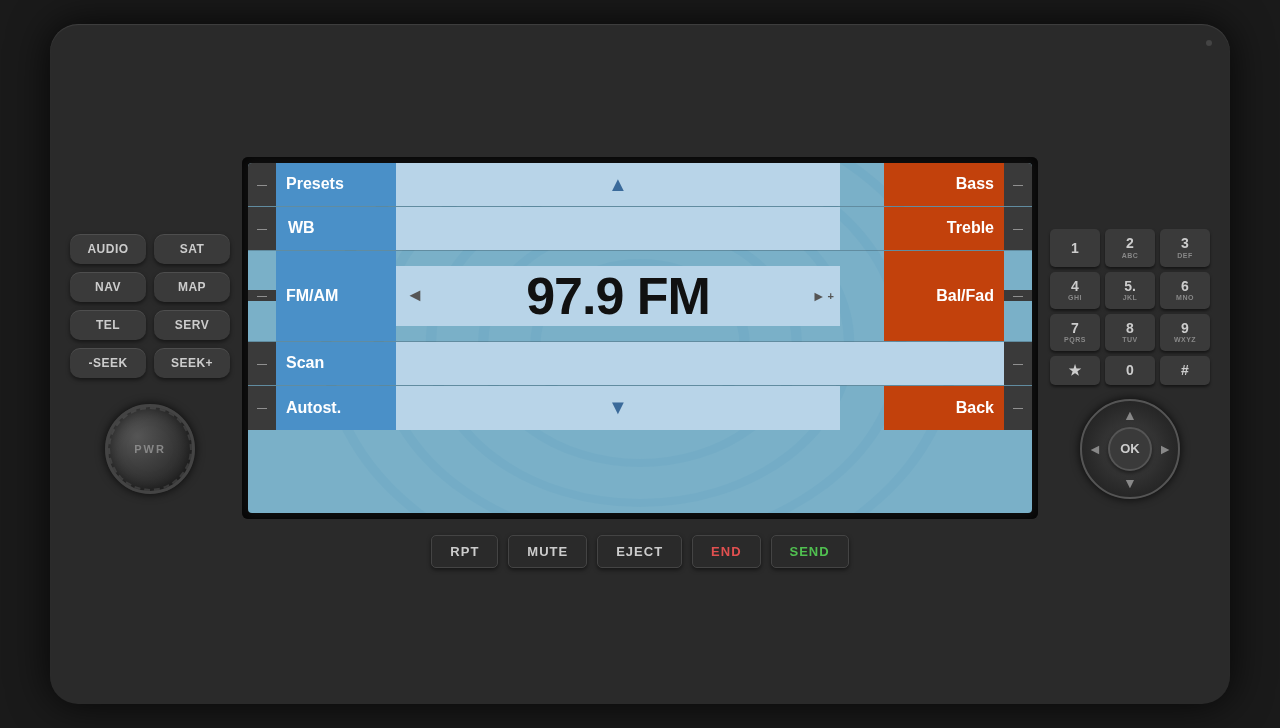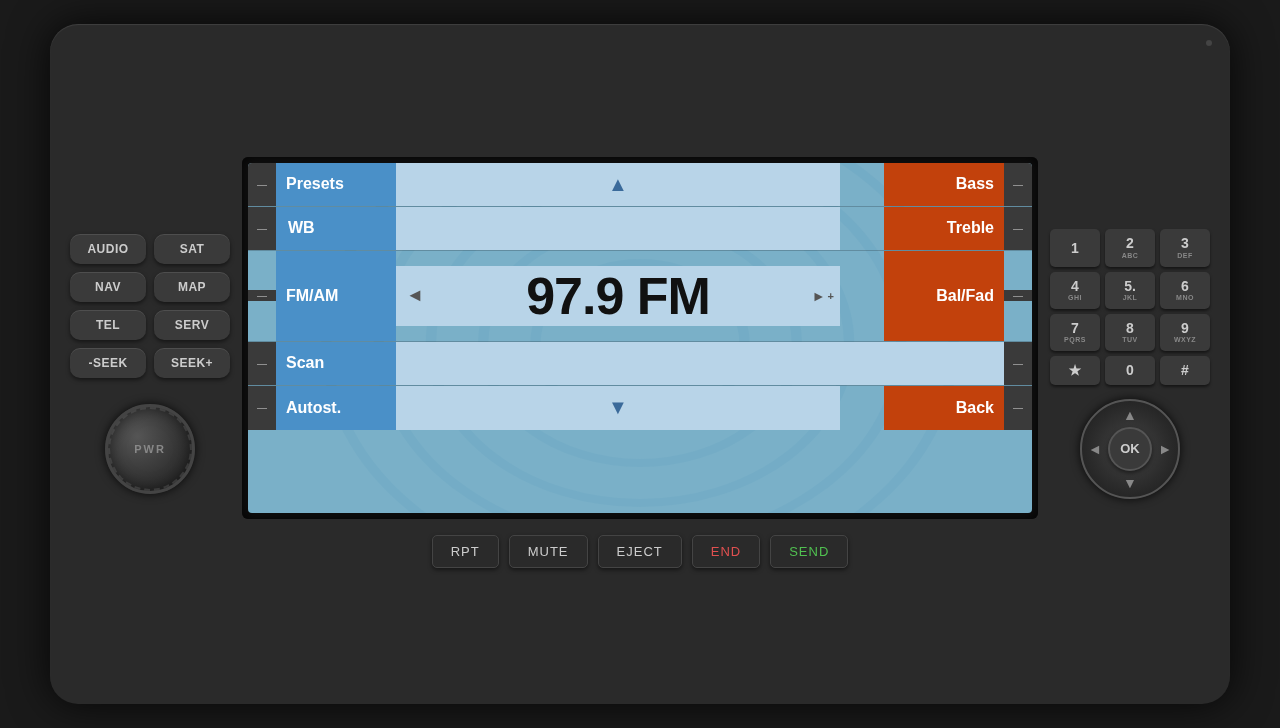--- a/index.html
+++ b/index.html
@@ -337,7 +337,7 @@
       border-radius: 5px;
       color: #ccc;
       font-size: 13px;
-      font-weight: normal;
+      font-weight: bold;
       padding: 8px 18px;
       cursor: pointer;
       letter-spacing: 1px;

